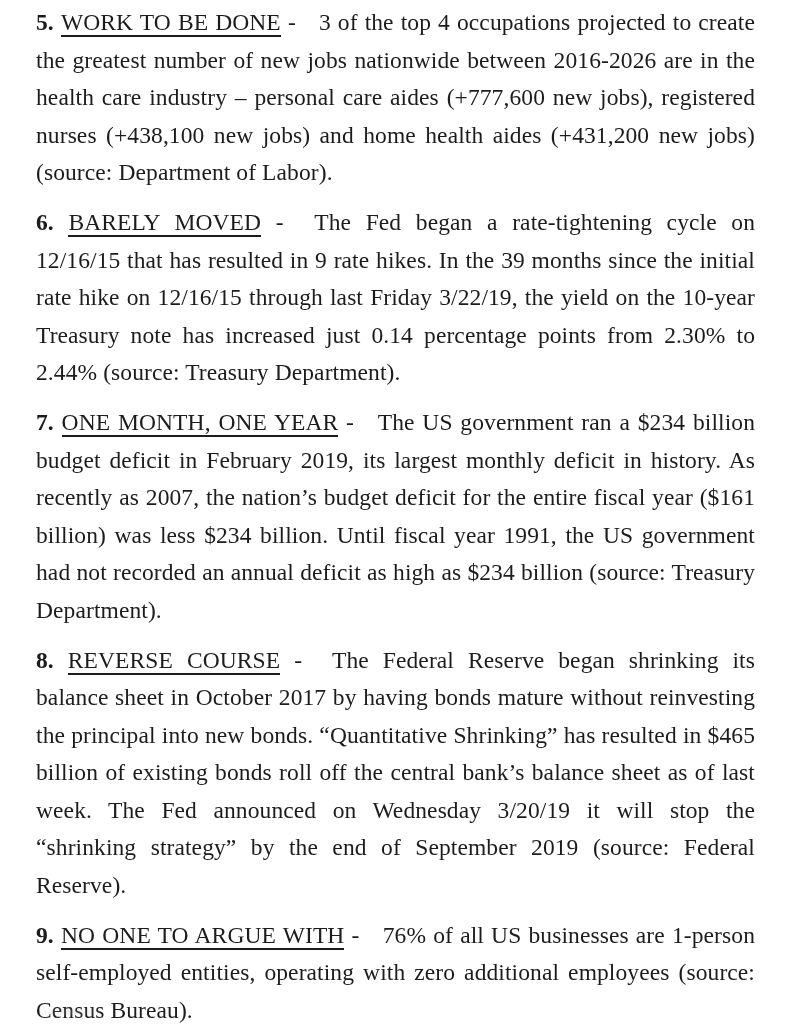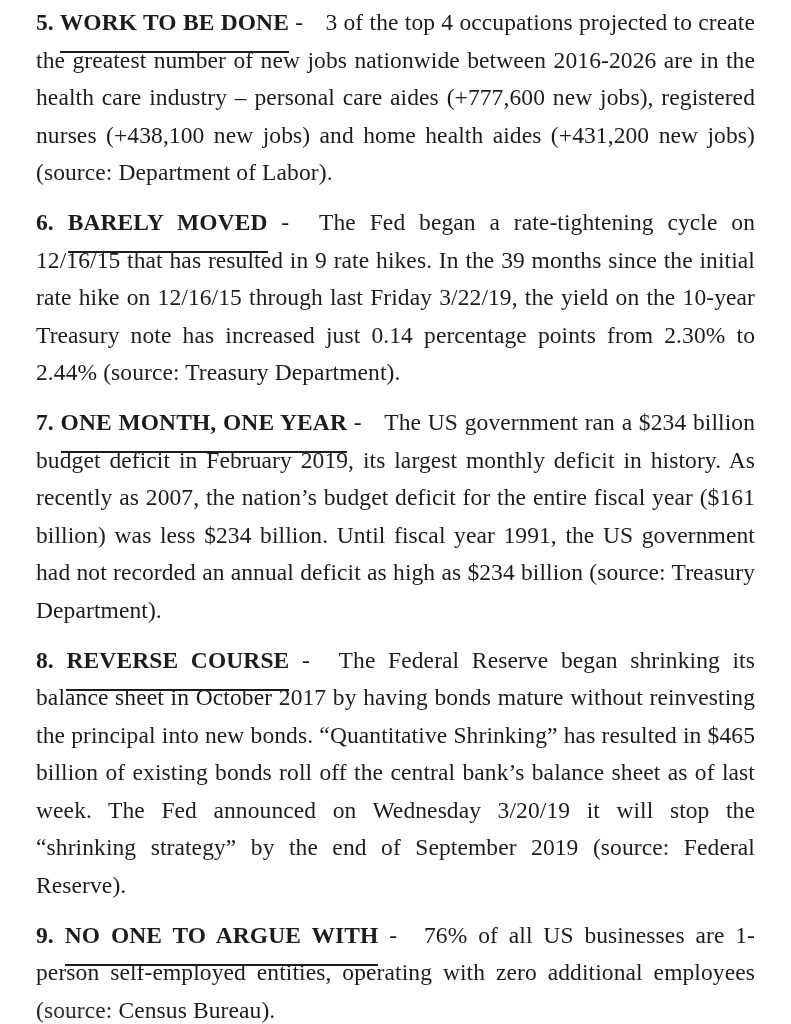--- a/index.html
+++ b/index.html
@@ -31,9 +31,9 @@
     font-weight: bold;
   }
   .item-heading {
-    font-weight: bold;
+    font-weight: normal;
     border-bottom: 2.5px solid #1c1c1c;
-    padding-bottom: 16px;
+    padding-bottom: 0px;
   }
   .item-separator {
     font-weight: normal;

